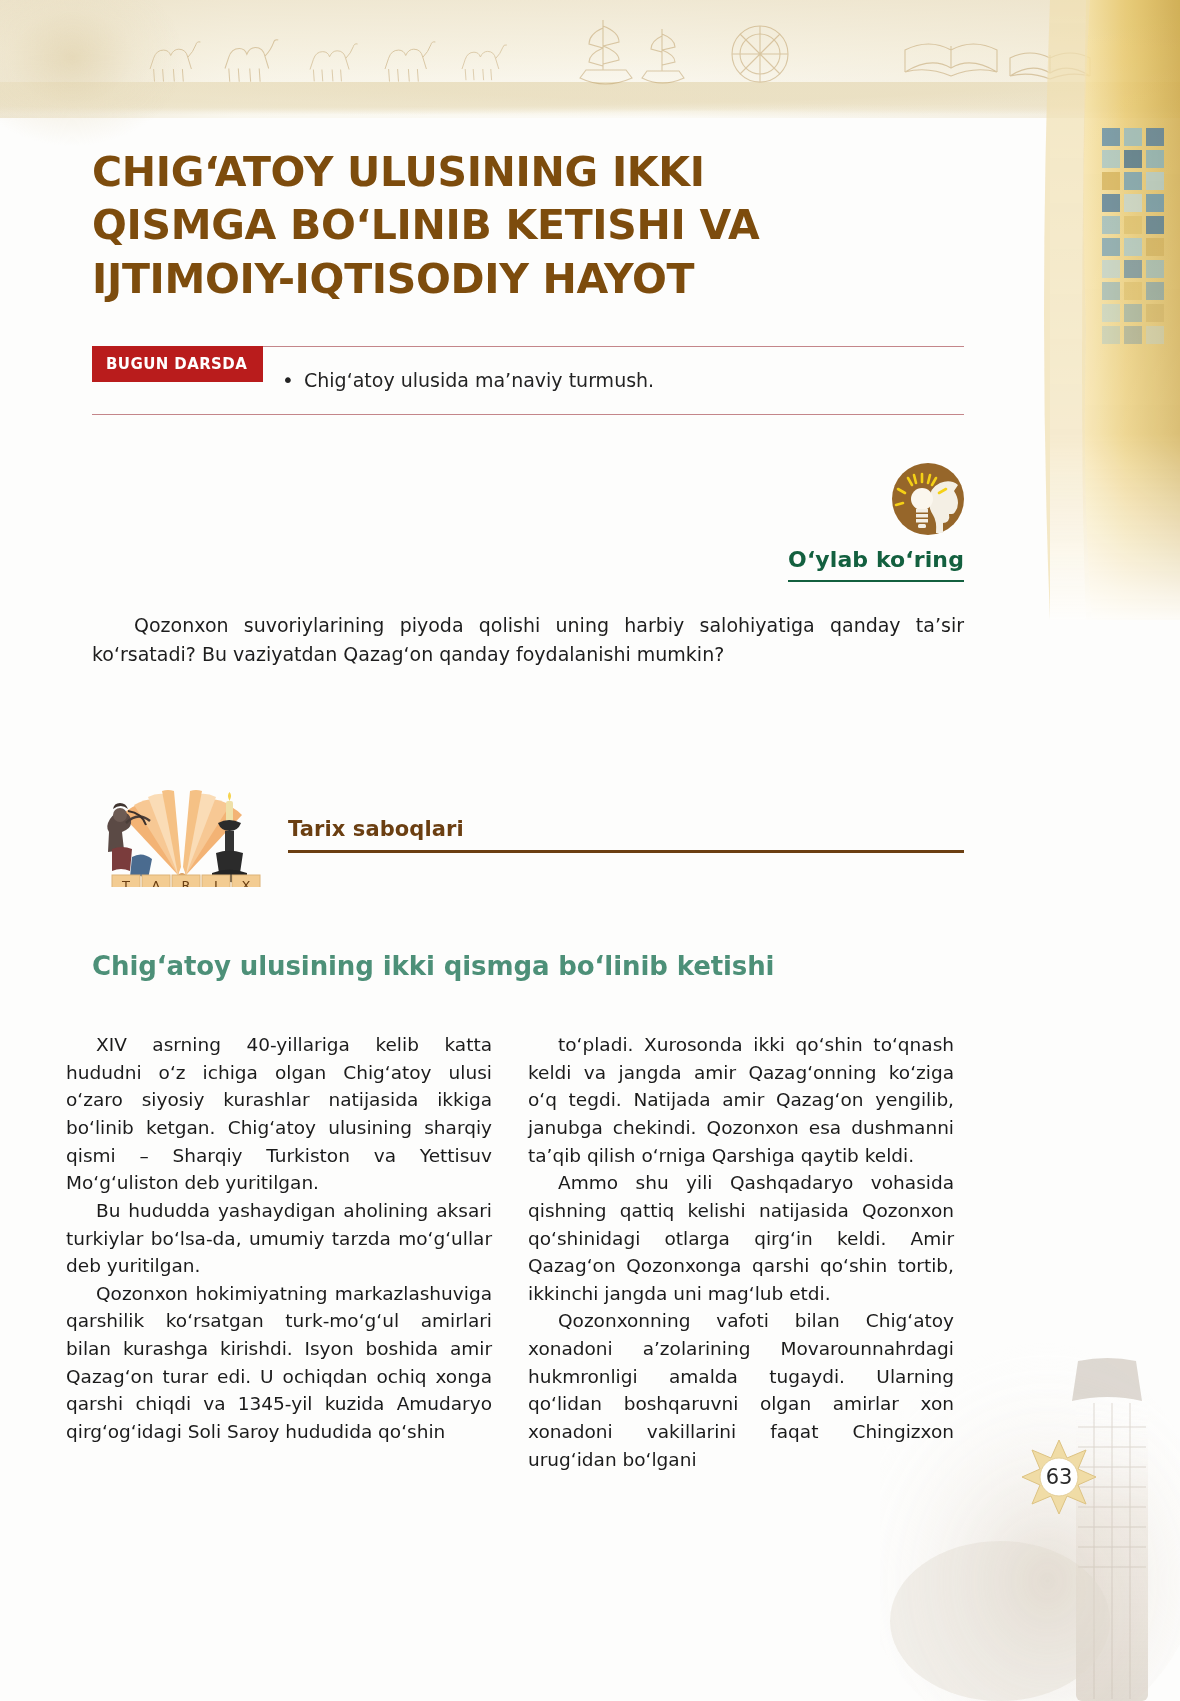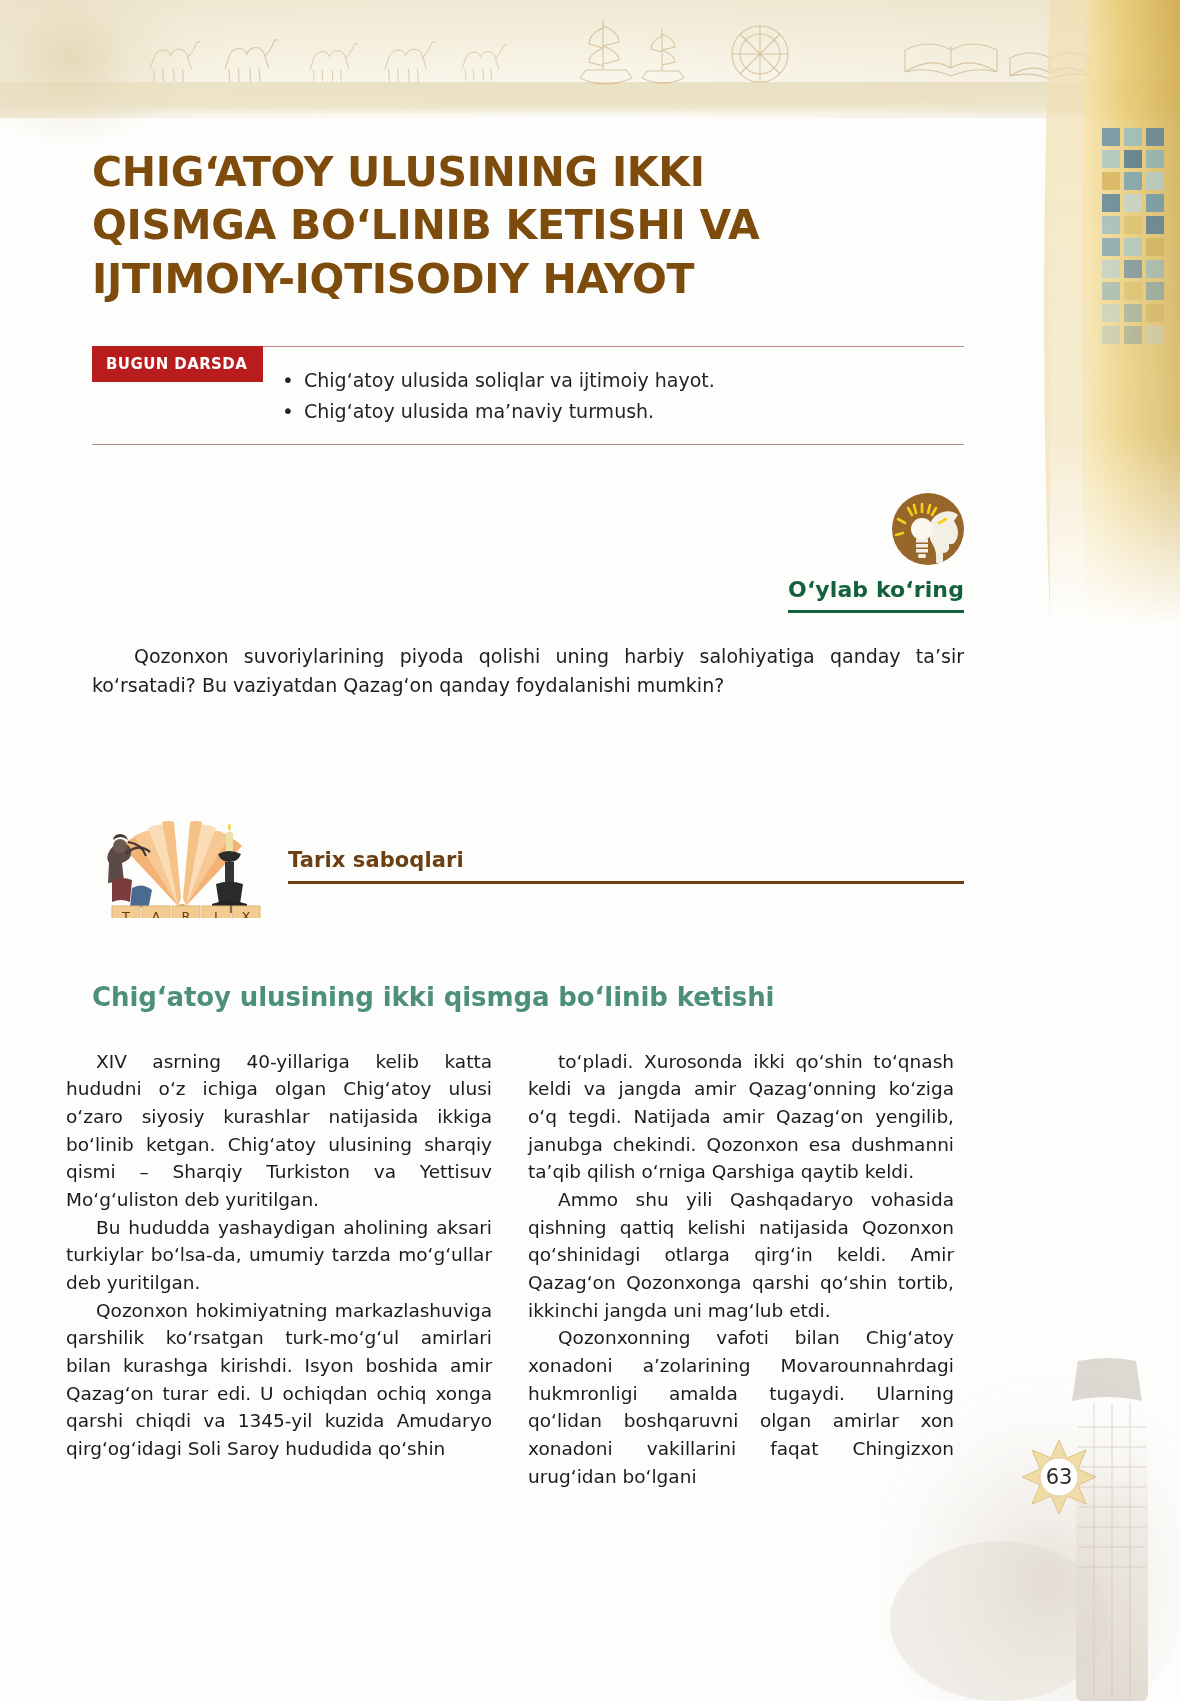--- a/index.html
+++ b/index.html
@@ -404,7 +404,6 @@
     <div class="today-block">
       <div class="today-badge">BUGUN DARSDA</div>
       <ul class="today-list">
-        <li>Chig‘atoy ulusida soliqlar va ijtimoiy hayot.</li>
         <li>Chig‘atoy ulusida ma’naviy turmush.</li>
       </ul>
     </div>

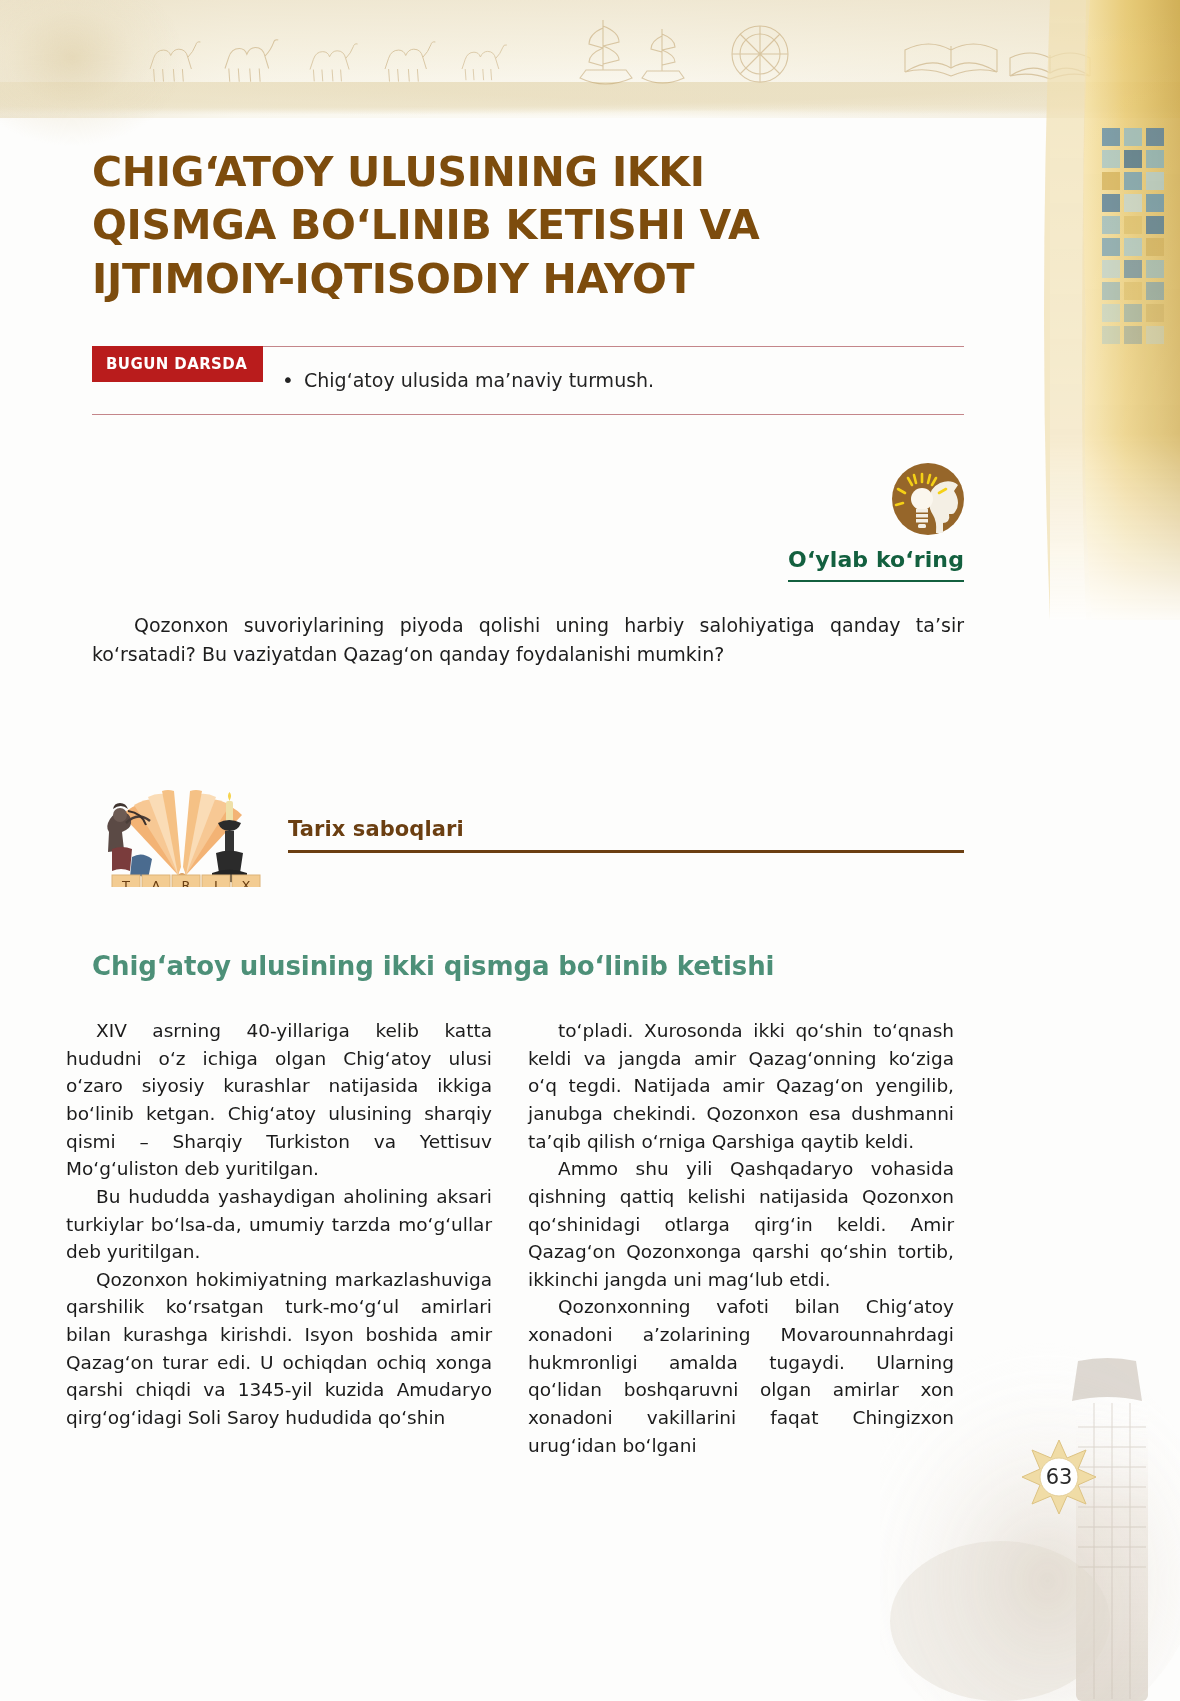--- a/index.html
+++ b/index.html
@@ -225,7 +225,7 @@
 
   
   .body-cols {
-    margin-top: 36px;
+    margin-top: 50px;
     display: flex;
     gap: 36px;
     width: 888px;

